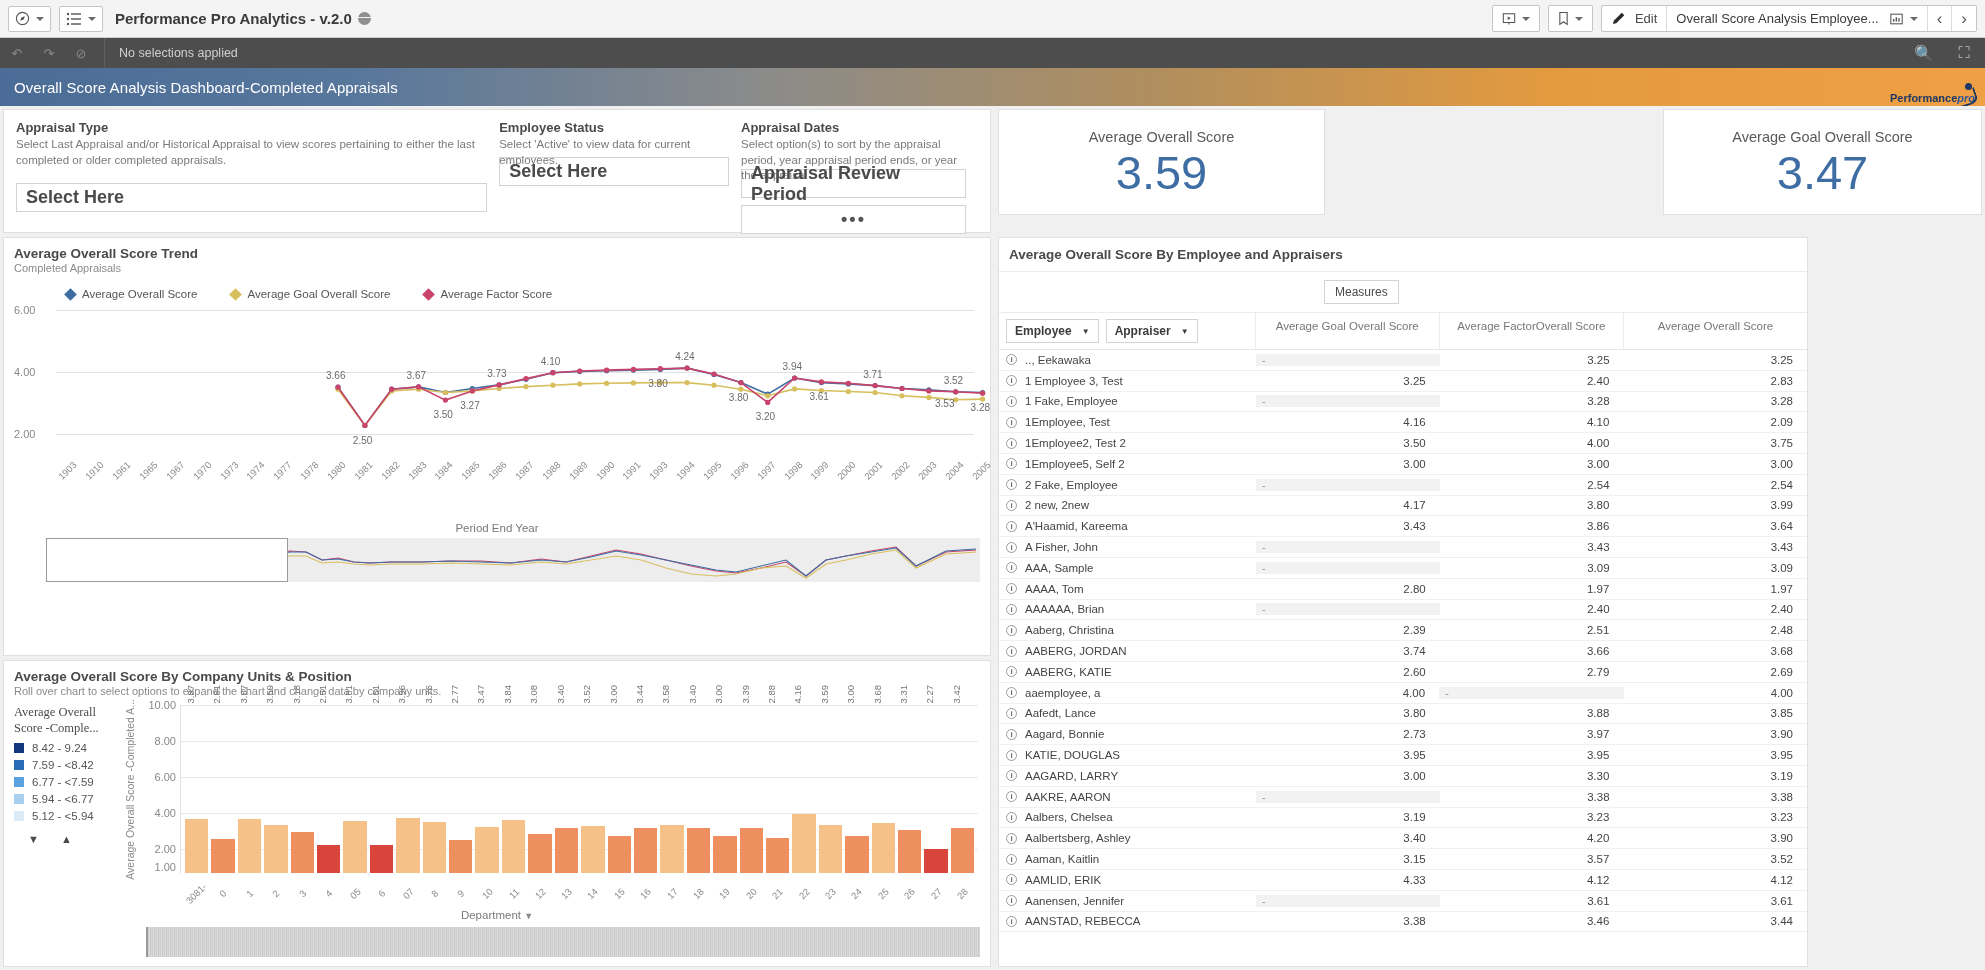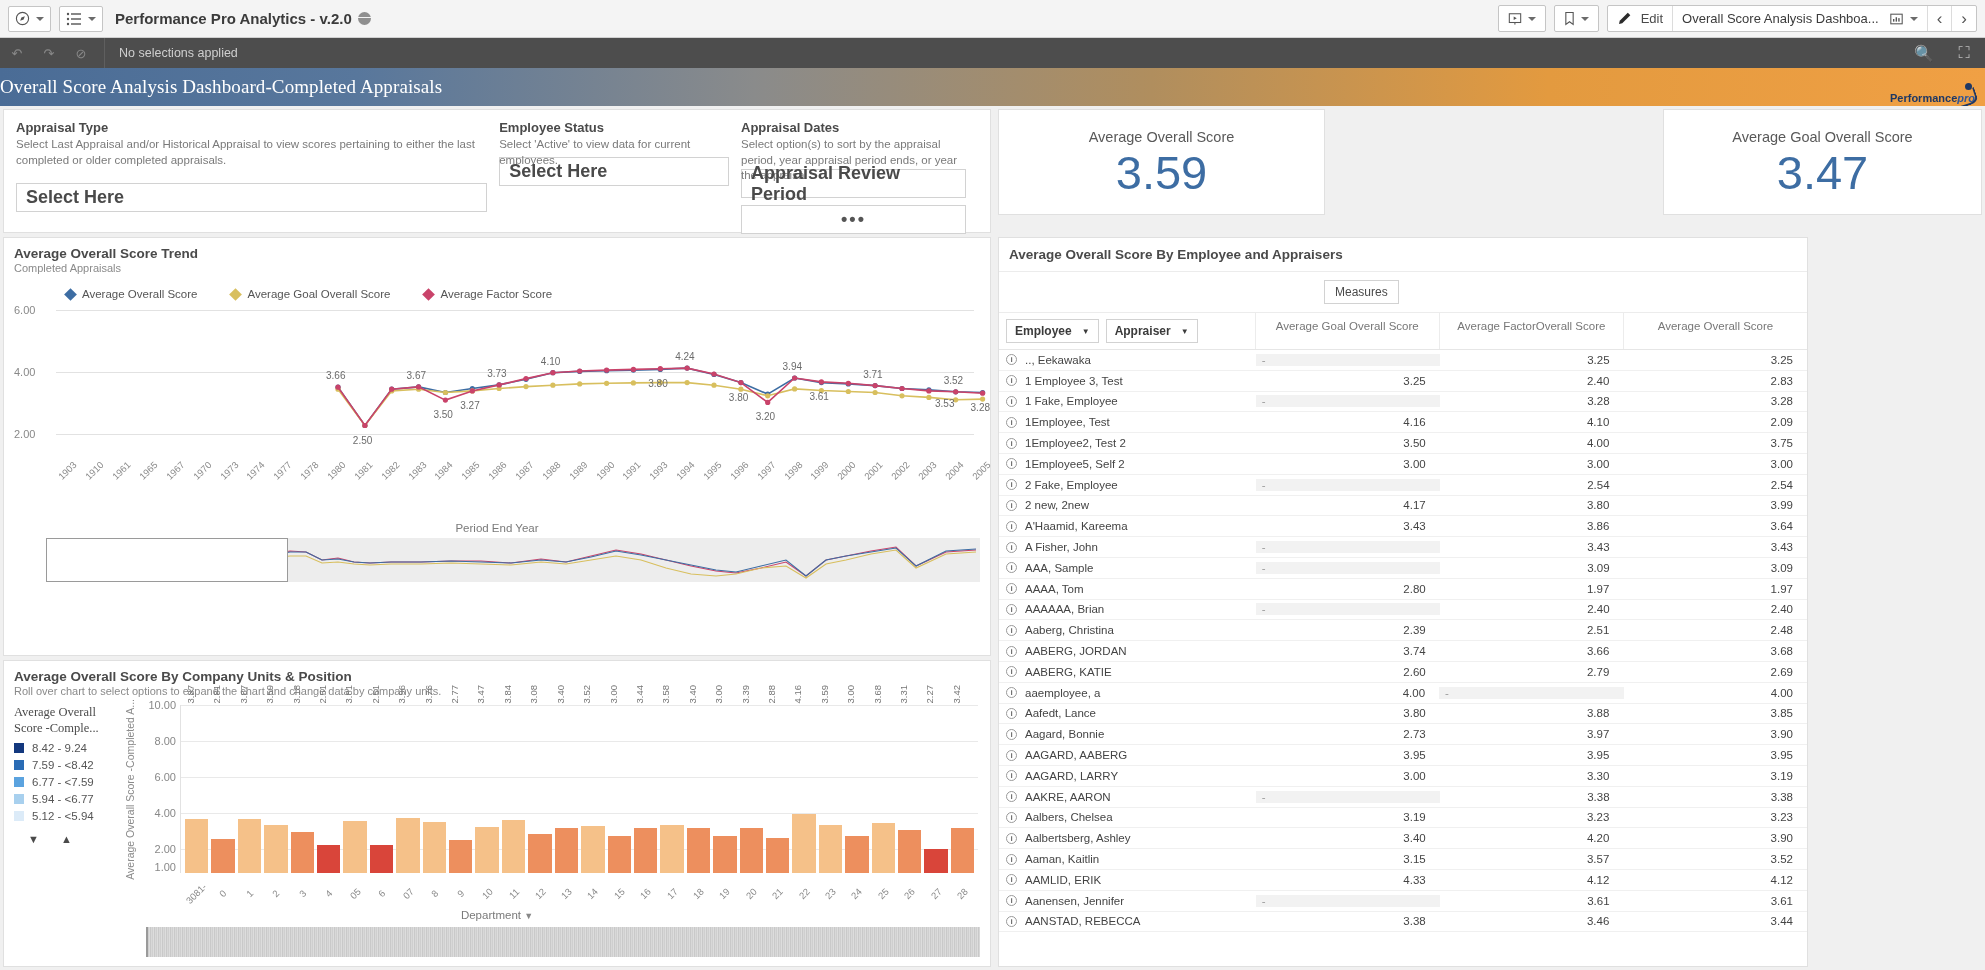--- a/index.html
+++ b/index.html
@@ -232,7 +232,7 @@
         <span style="margin-left:9px;">Edit</span>
       </div>
       <div class="tr-cell">
-        <span class="sheet-name">Overall Score Analysis Dashboa...</span>
+        <span class="sheet-name">Overall Score Analysis Employee...</span>
         <svg width="15" height="14" viewBox="0 0 16 16" style="margin-left:10px;">
             <rect x="1.5" y="2.5" width="13" height="11" fill="none" stroke="#555" stroke-width="1.2"></rect>
             <g fill="#555">

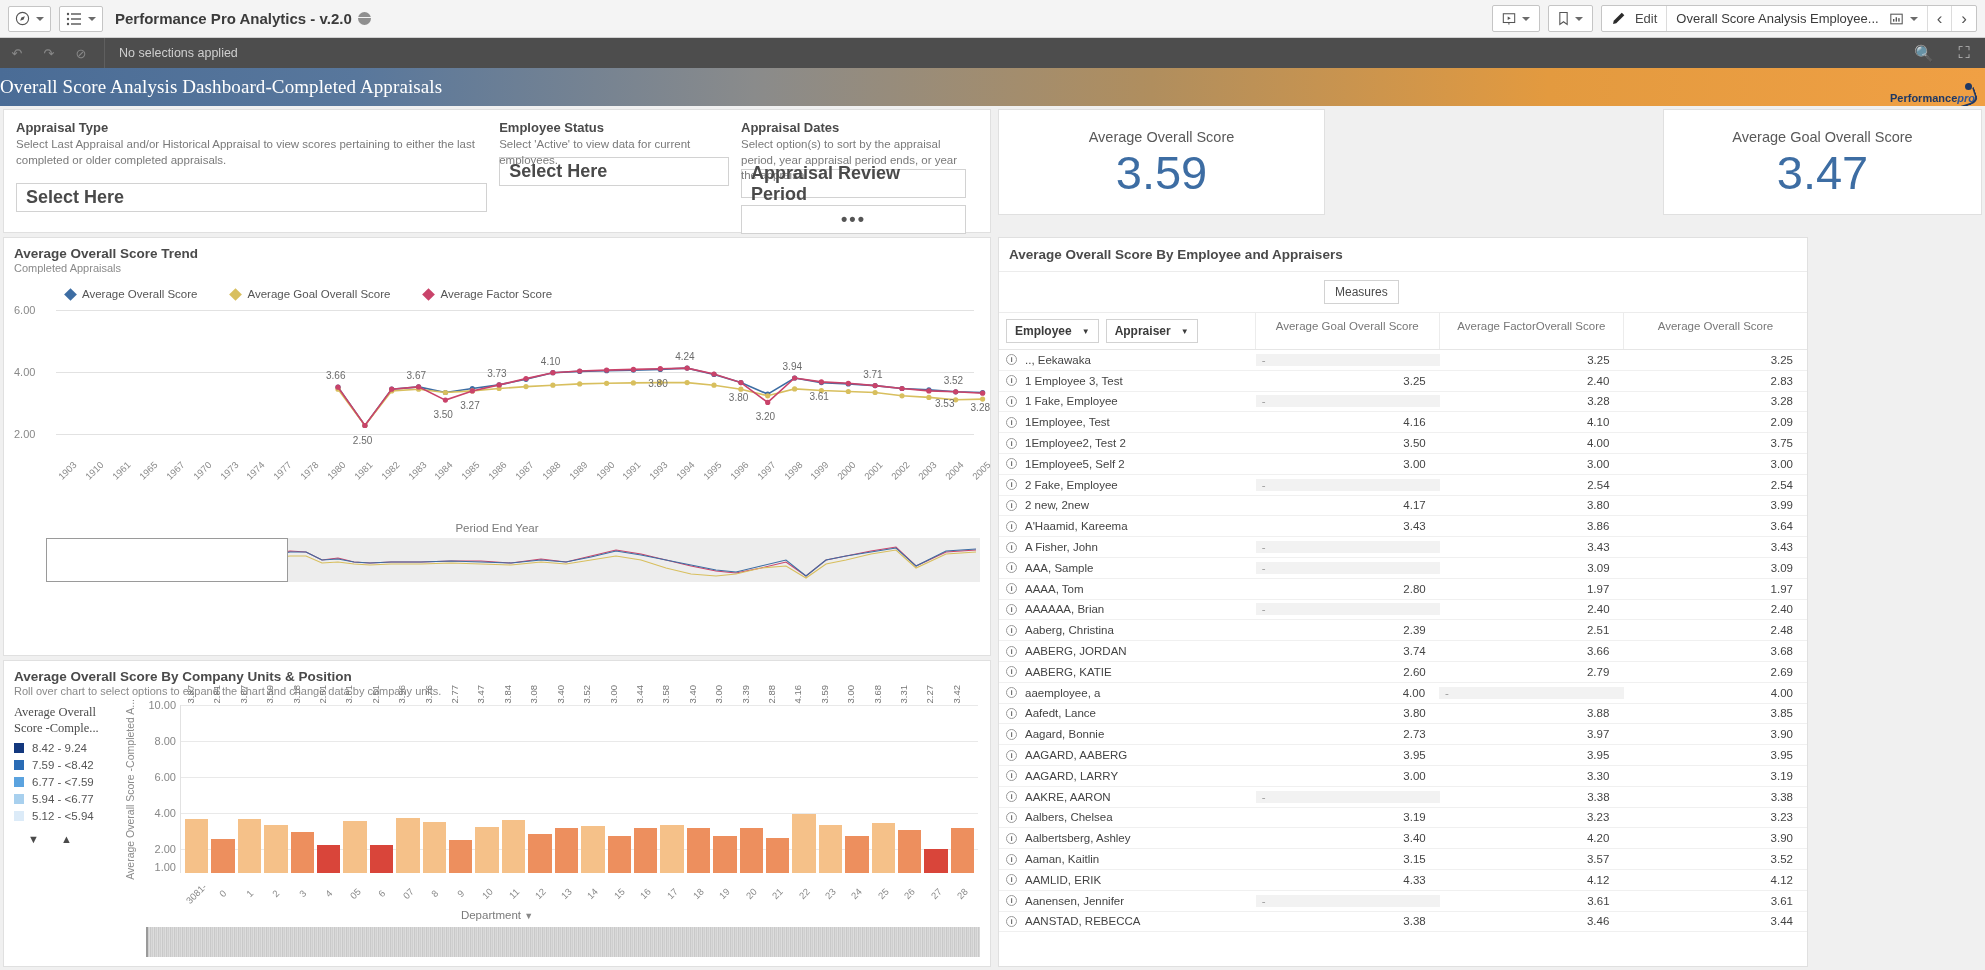--- a/index.html
+++ b/index.html
@@ -67,7 +67,7 @@
     background: linear-gradient(to right, #4a6c96 0%, #58779c 18%, #8a8b8b 38%, #b08e5e 58%, #e39a3f 78%, #f0a044 100%);
     display: flex; align-items: center; position: relative;
   }
-  .banner-title { color: #fff; font-size: 19px; padding-left: 0; letter-spacing: .1px; font-family: Liberation Serif, serif; }
+  .banner-title { color: #fff; font-size: 15px; padding-left: 14px; letter-spacing: .1px; }
   .logo {
     position: absolute; right: 10px; bottom: 2px; font-size: 11px; font-weight: bold;
     color: #1f3864; white-space: nowrap;

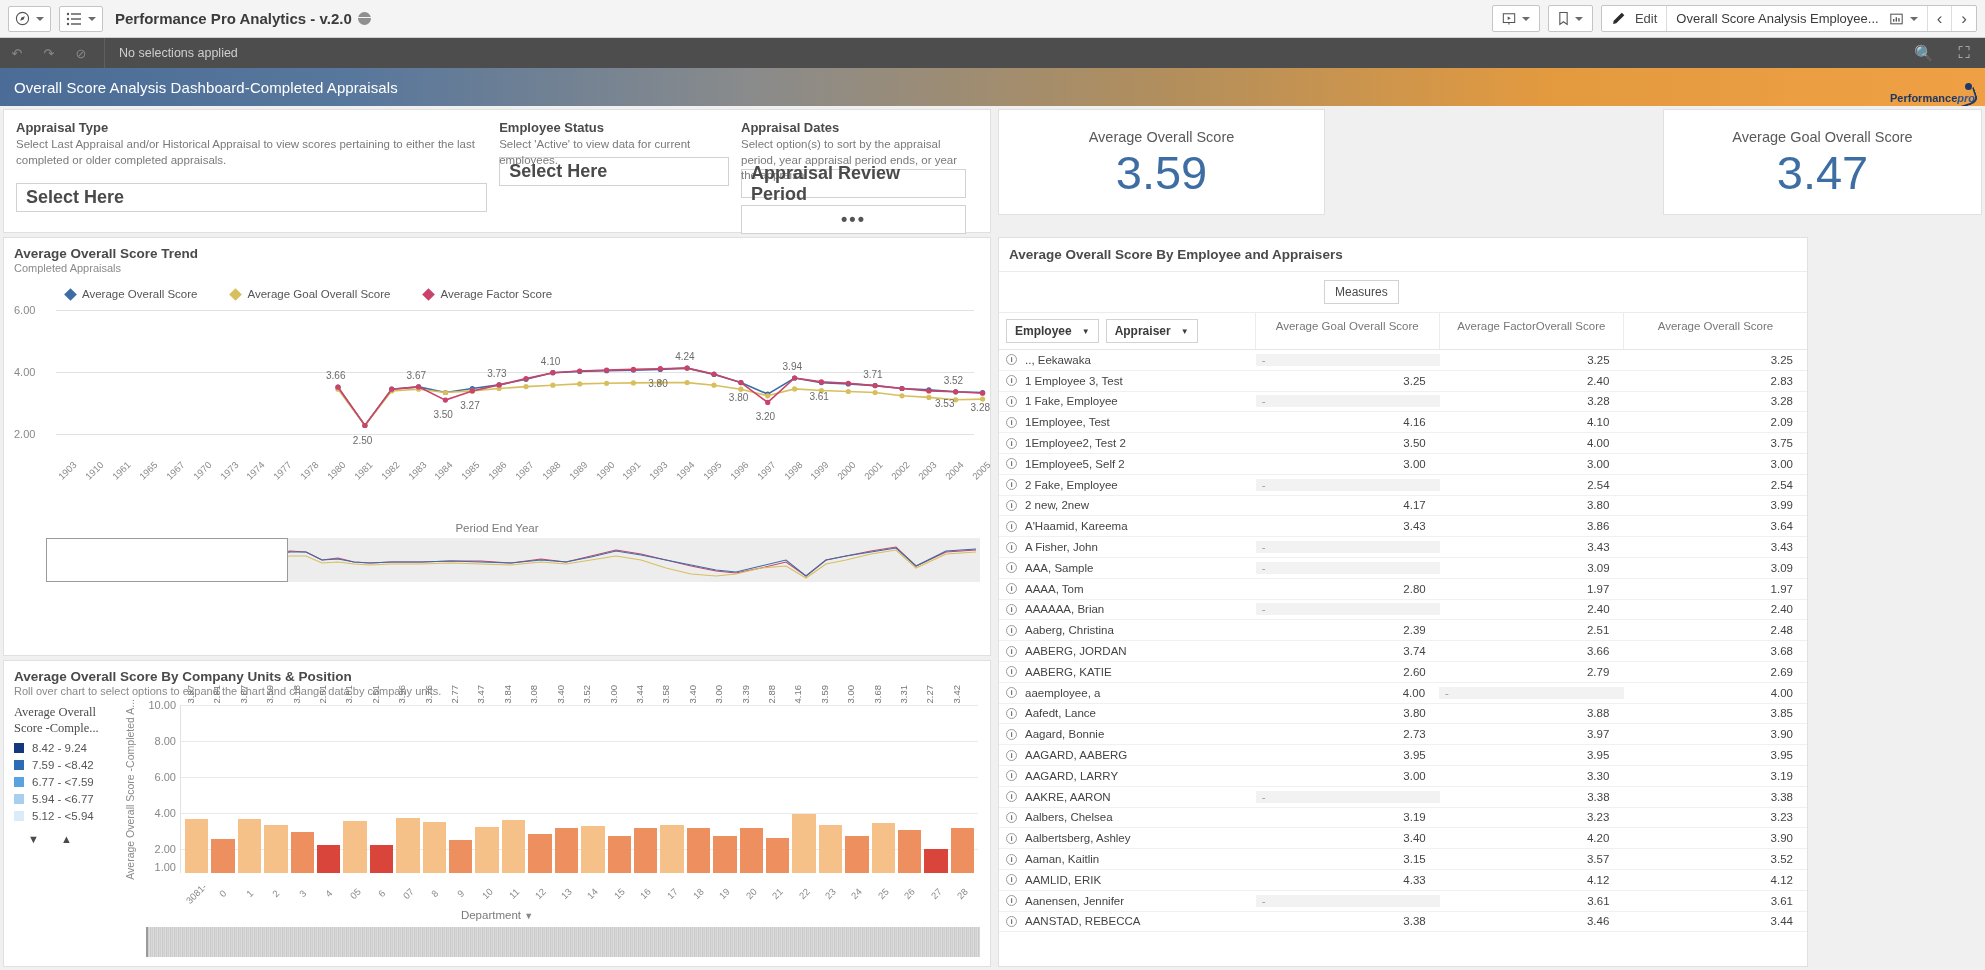--- a/index.html
+++ b/index.html
@@ -940,7 +940,7 @@
         <div class="trow">
           <div class="tc-name">
             <span class="infoi">i</span>
-            <span>AAGARD, AABERG</span>
+            <span>KATIE, DOUGLAS</span>
           </div>
           <div class="tc-num">3.95</div>
           <div class="tc-num">3.95</div>

